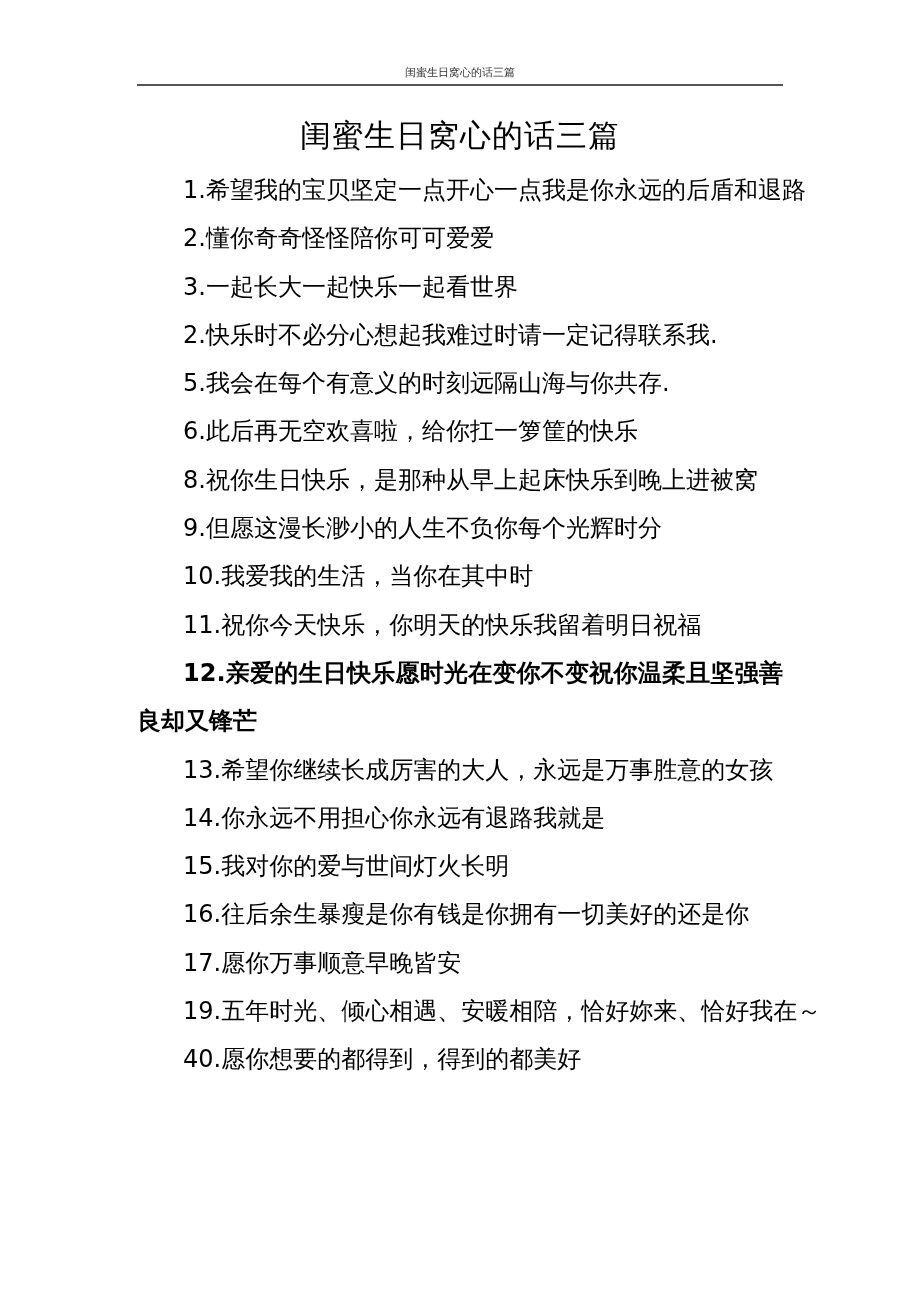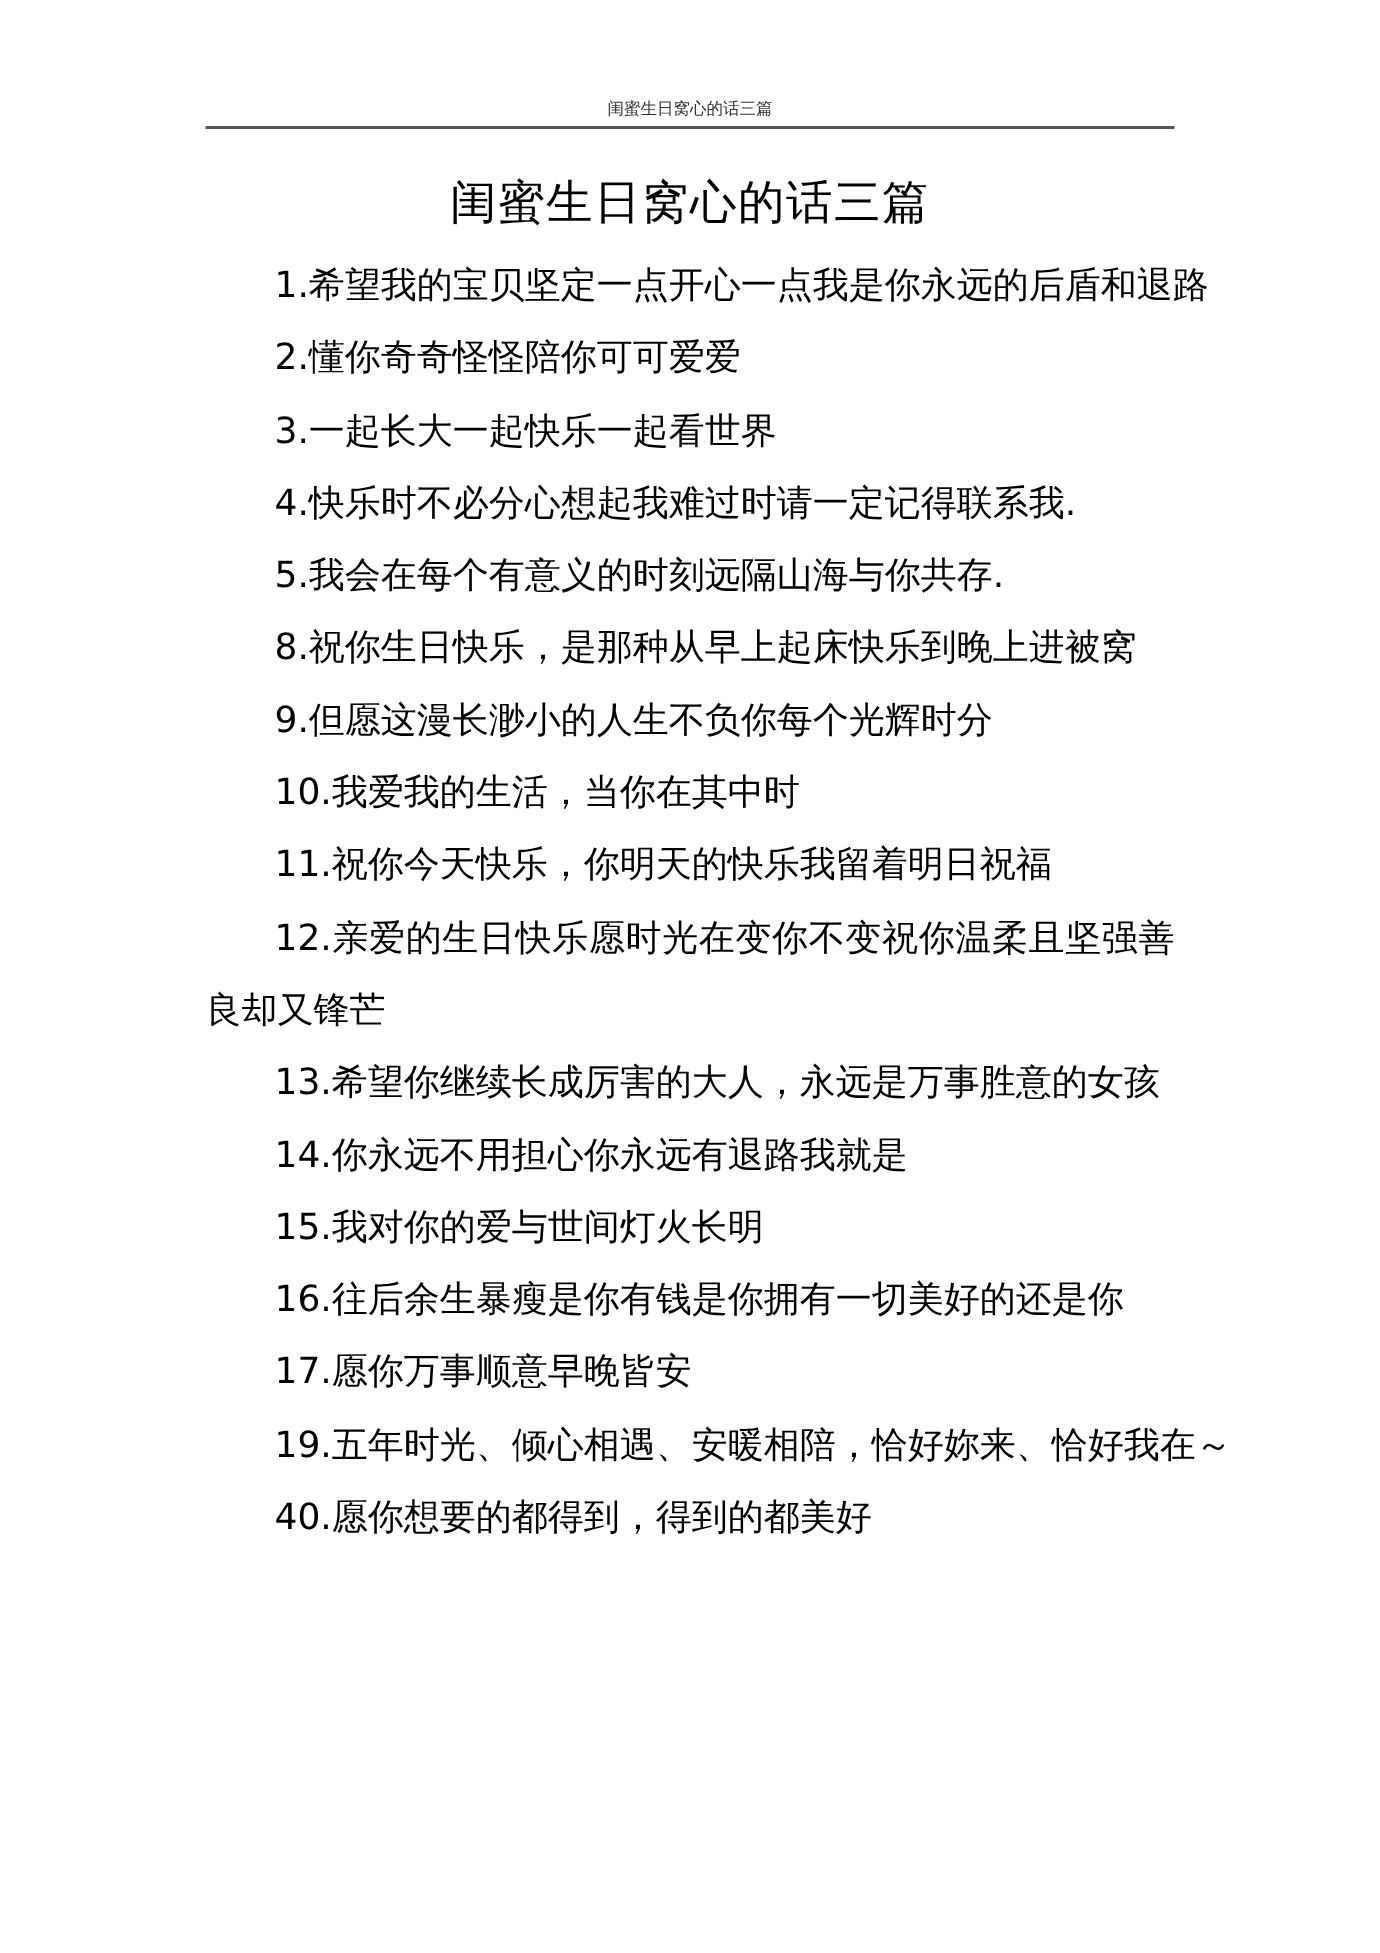--- a/index.html
+++ b/index.html
@@ -37,7 +37,7 @@
   <p class="para">1.希望我的宝贝坚定一点开心一点我是你永远的后盾和退路</p>
   <p class="para">2.懂你奇奇怪怪陪你可可爱爱</p>
   <p class="para">3.一起长大一起快乐一起看世界</p>
-  <p class="para">4.快乐时不必分心想起我难过时请一定记得联系我.</p>
+  <p class="para">2.快乐时不必分心想起我难过时请一定记得联系我.</p>
   <p class="para">5.我会在每个有意义的时刻远隔山海与你共存.</p>
   <p class="para">8.祝你生日快乐，是那种从早上起床快乐到晚上进被窝</p>
   <p class="para">9.但愿这漫长渺小的人生不负你每个光辉时分</p>

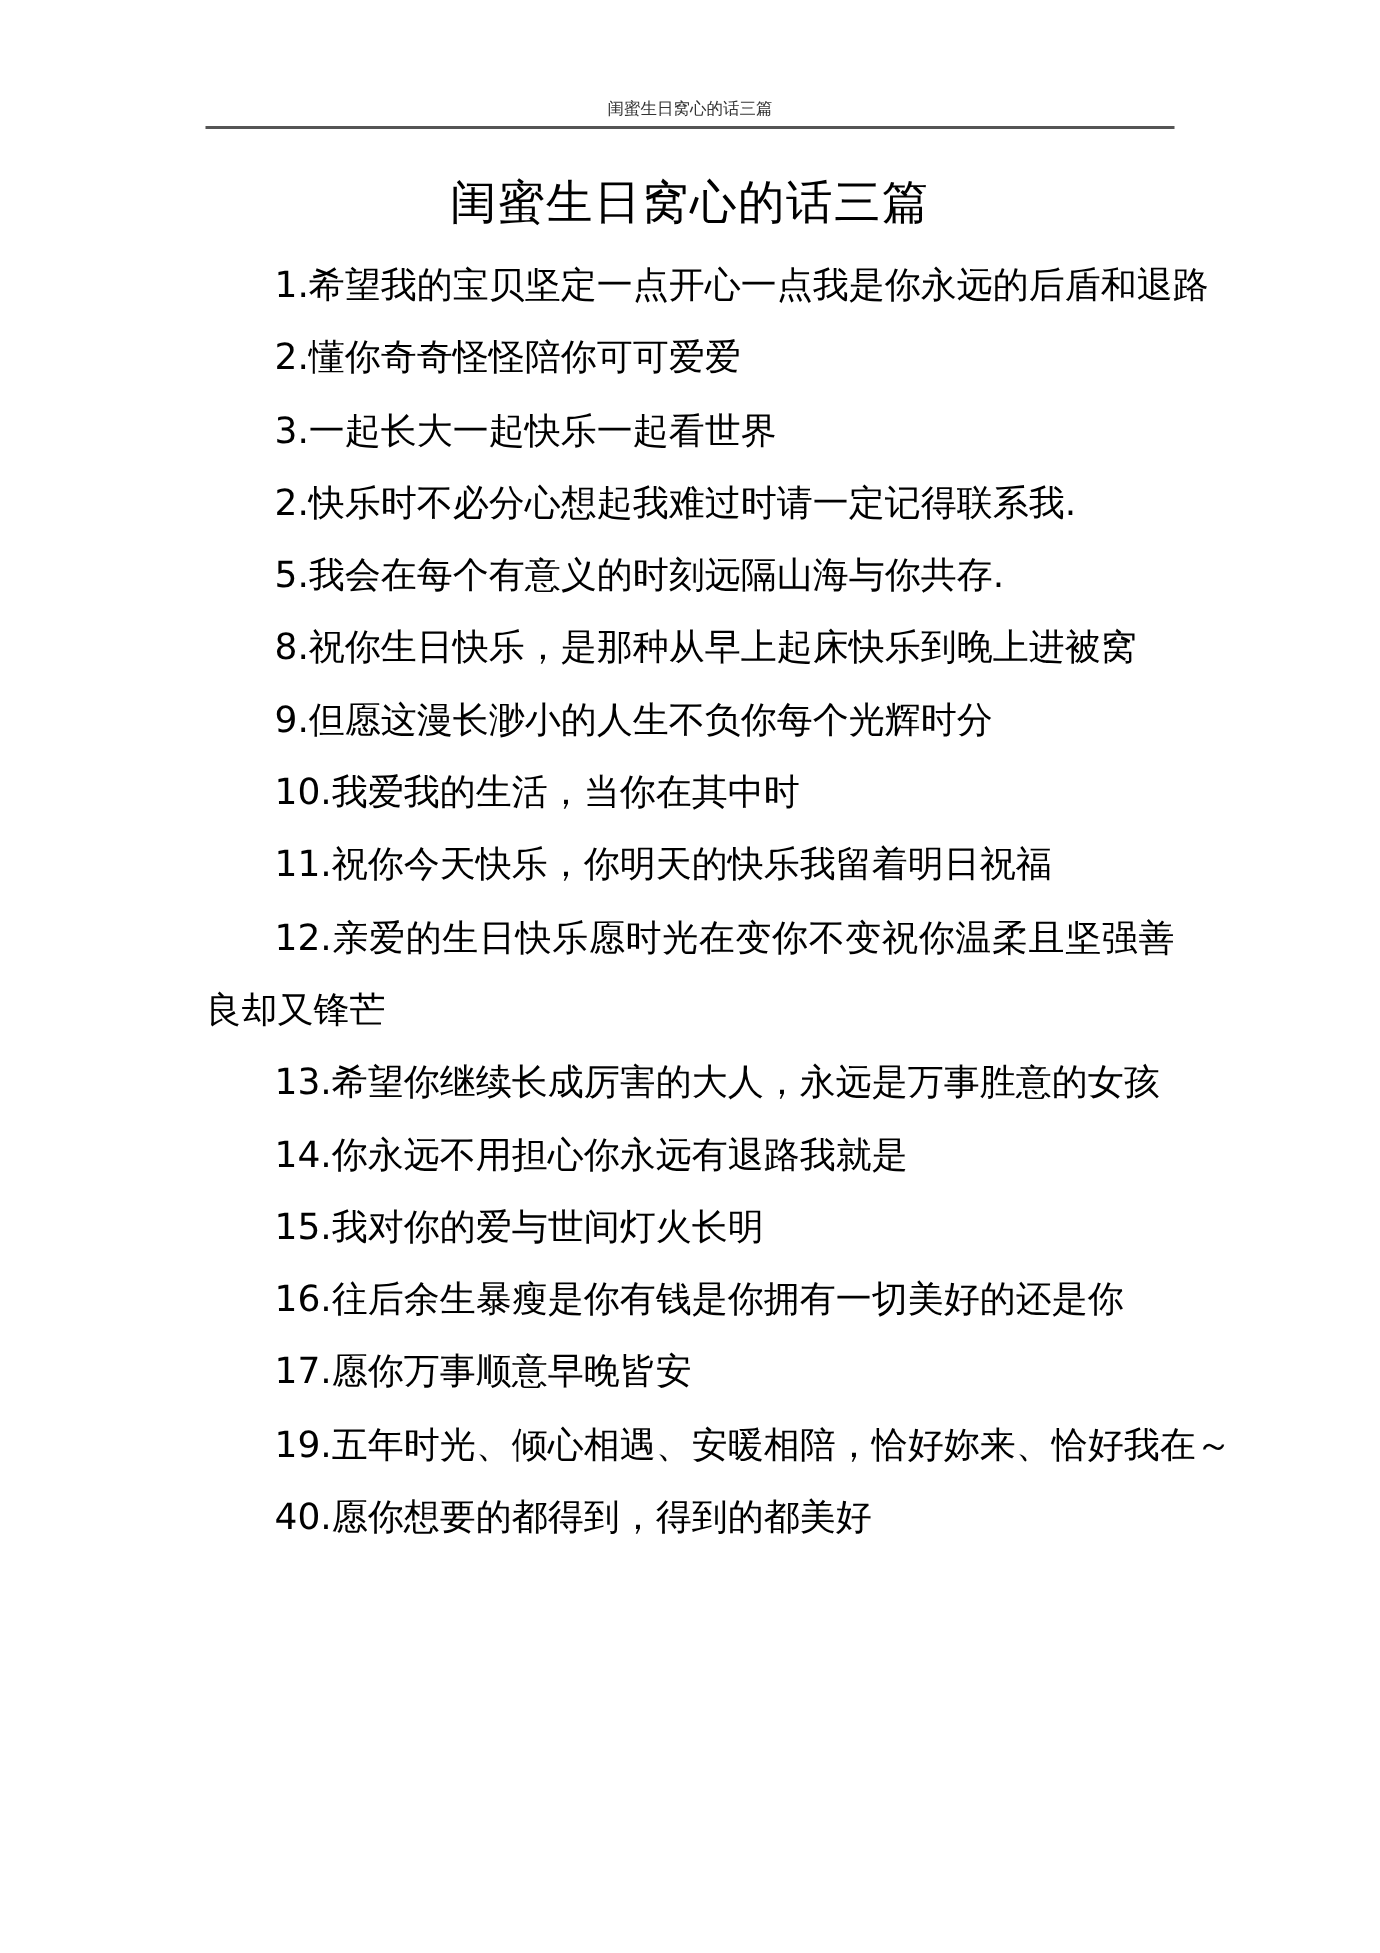--- a/index.html
+++ b/index.html
@@ -39,6 +39,7 @@
   <p class="para">3.一起长大一起快乐一起看世界</p>
   <p class="para">2.快乐时不必分心想起我难过时请一定记得联系我.</p>
   <p class="para">5.我会在每个有意义的时刻远隔山海与你共存.</p>
+  <p class="para">6.此后再无空欢喜啦，给你扛一箩筐的快乐</p>
   <p class="para">8.祝你生日快乐，是那种从早上起床快乐到晚上进被窝</p>
   <p class="para">9.但愿这漫长渺小的人生不负你每个光辉时分</p>
   <p class="para">10.我爱我的生活，当你在其中时</p>

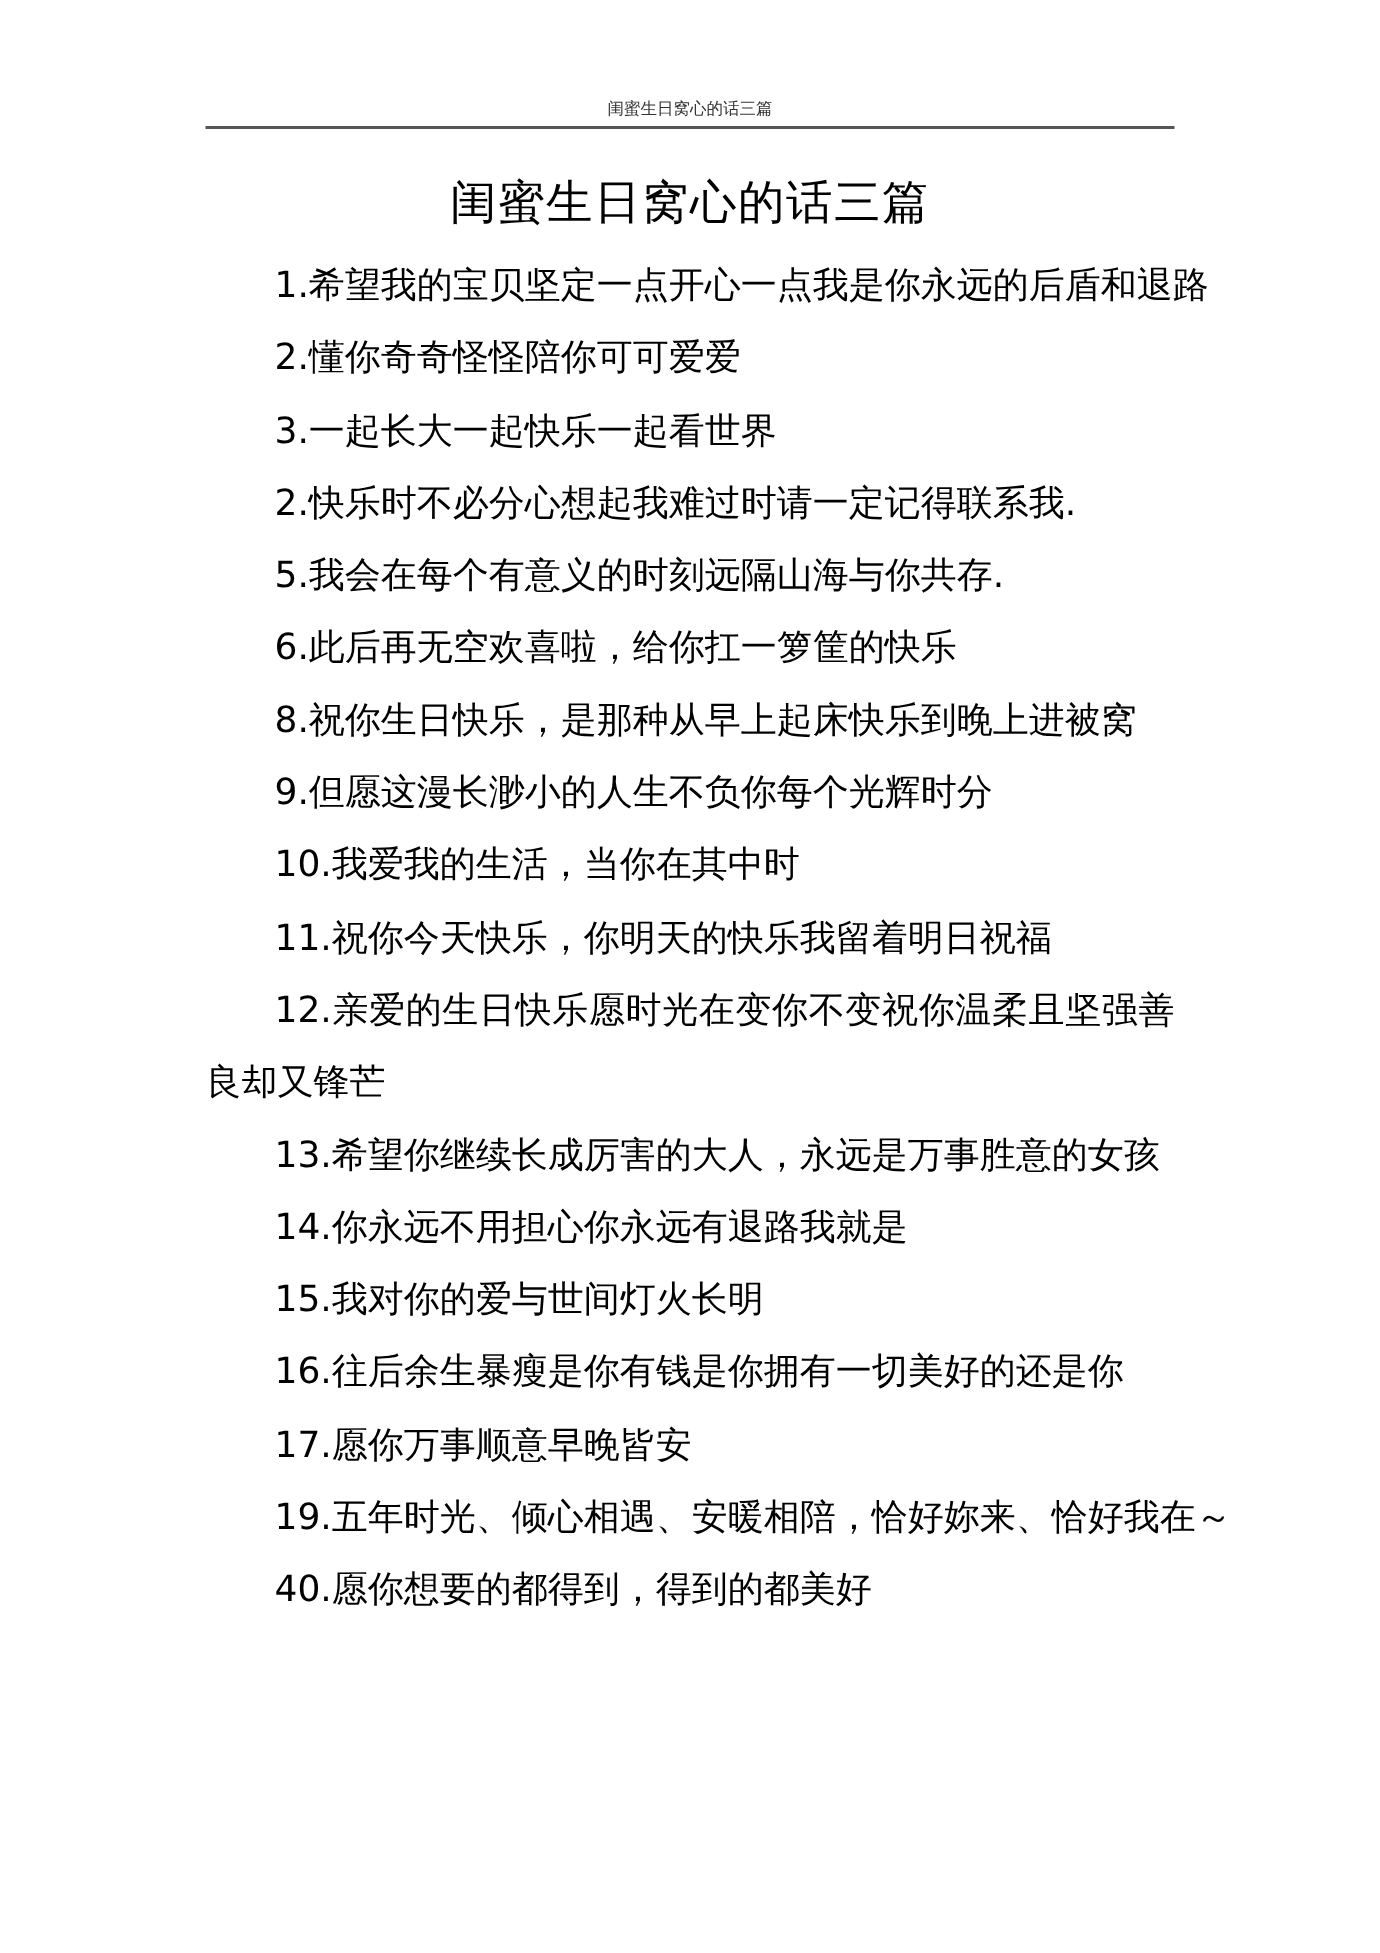--- a/index.html
+++ b/index.html
@@ -23,7 +23,7 @@
     .para {
       font-size: 24px; line-height: 48.3px; text-indent: 46px; white-space: nowrap;
     }
-    .para.wrap { white-space: normal; text-align: justify; }
+    .para.wrap { white-space: normal; text-align: justify; font-weight: bold; }
   </style>
 </head>
 <body>

